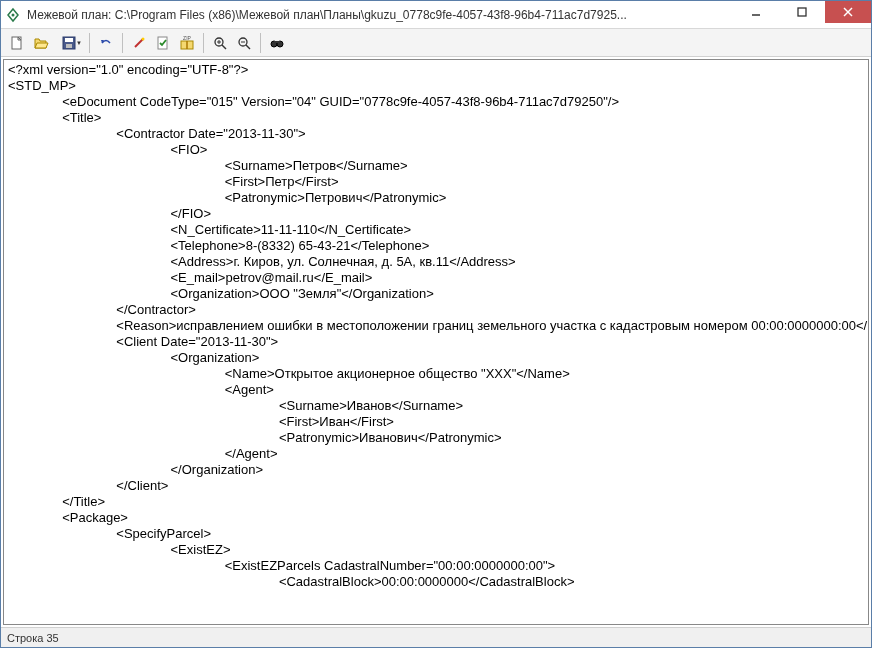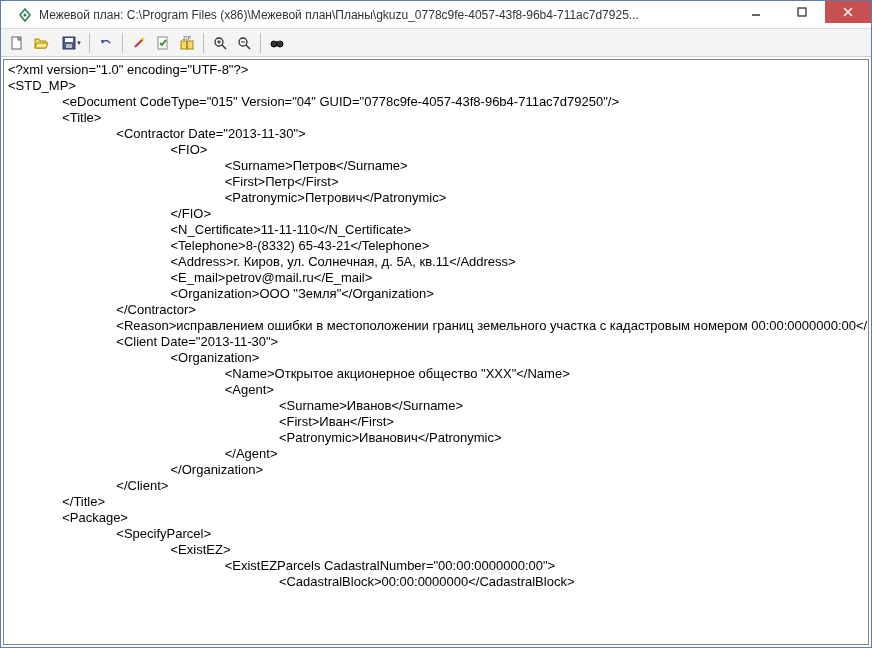--- a/index.html
+++ b/index.html
@@ -10,7 +10,7 @@
   }
   .titlebar {
     height: 28px; background: #fff; border-bottom: 1px solid #d8d8d8;
-    display: flex; align-items: center; padding-left: 16px;
+    display: flex; align-items: center; padding-left: 4px;
   }
   .titlebar .app-icon { width: 16px; height: 16px; margin-right: 6px; flex-shrink: 0; }
   .titlebar .title { flex: 1; color: #333; font-size: 12px; white-space: nowrap; overflow: hidden; }

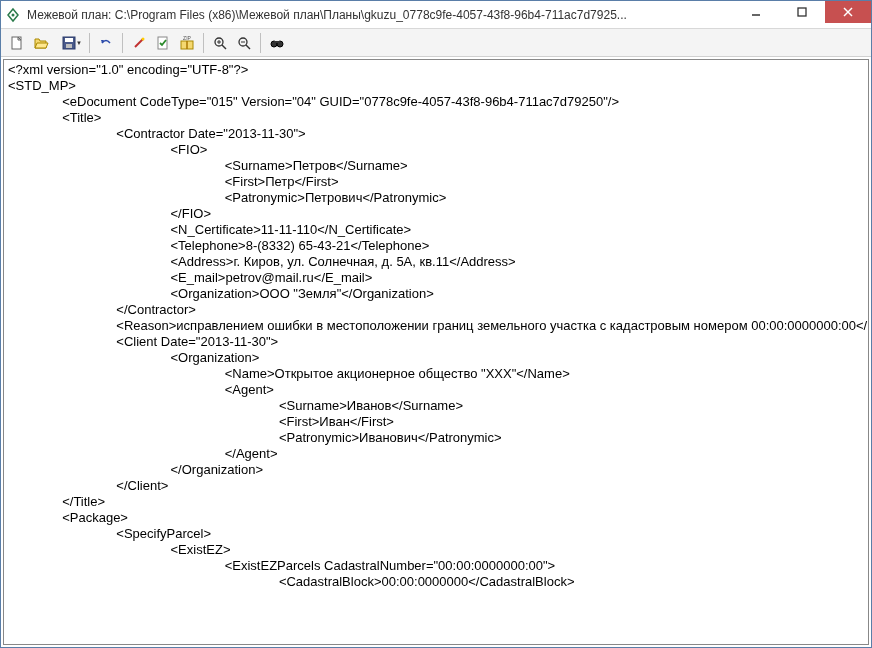--- a/index.html
+++ b/index.html
@@ -188,6 +188,9 @@
                                                                            &lt;CadastralBlock&gt;00:00:0000000&lt;/CadastralBlock&gt;</div>
   </div>
 
+  <div class="statusbar">
+    <span>Строка 35</span>
+  </div>
 
 </div>
 

